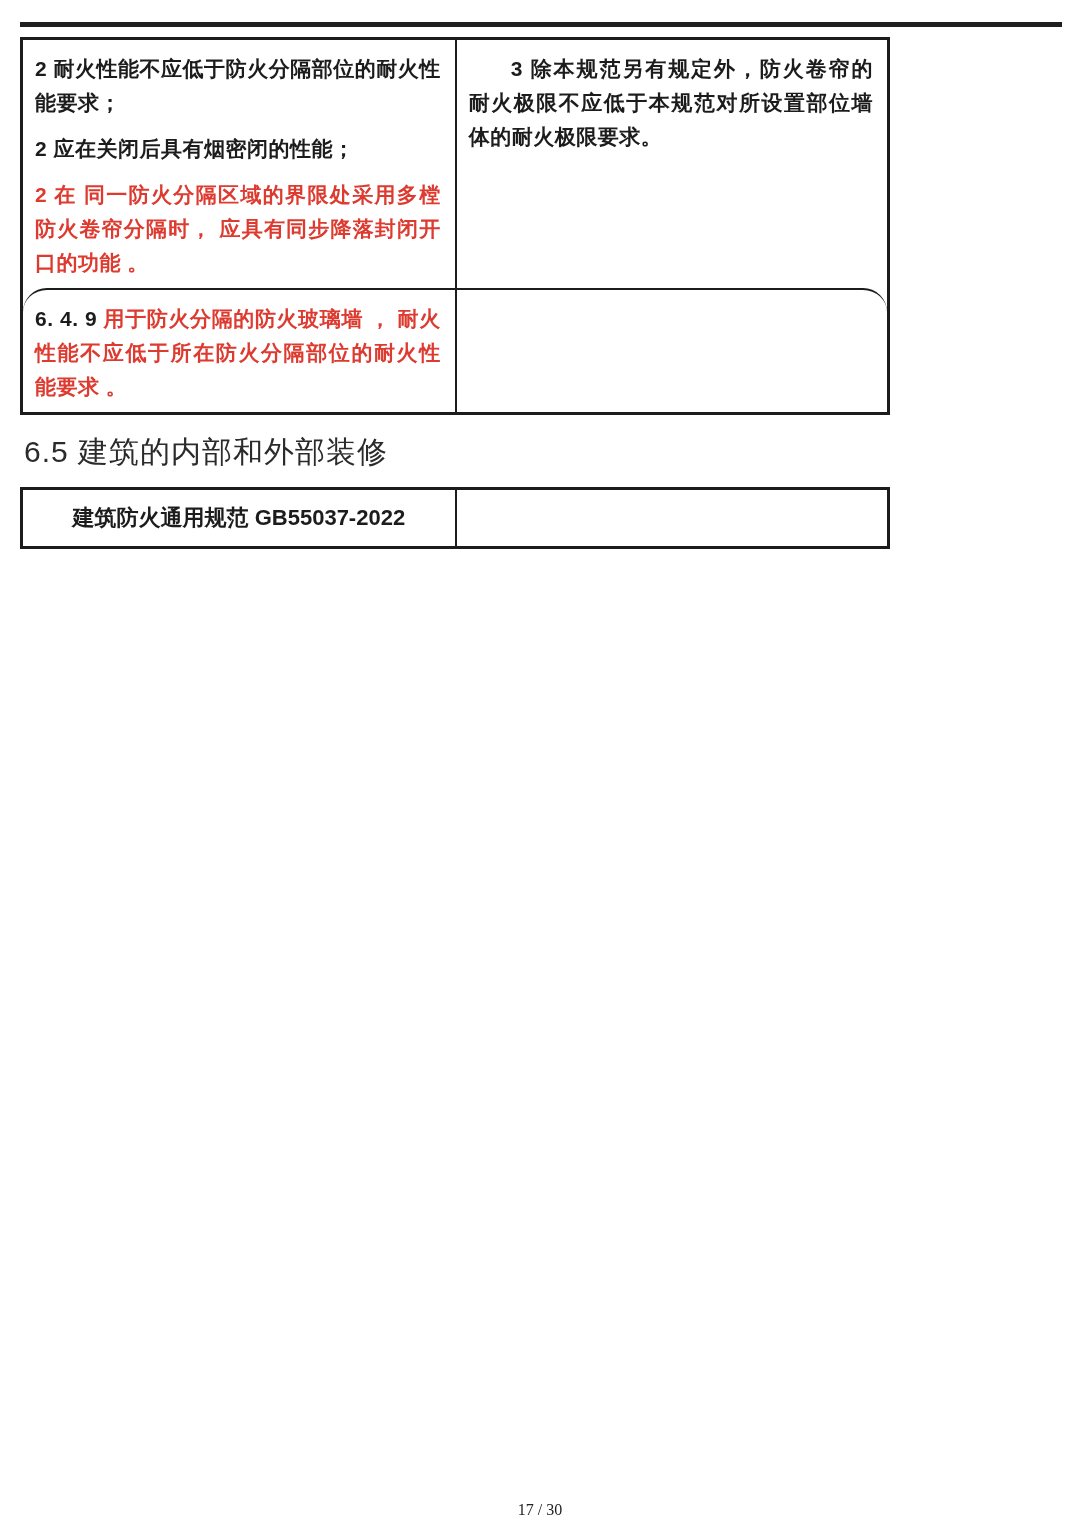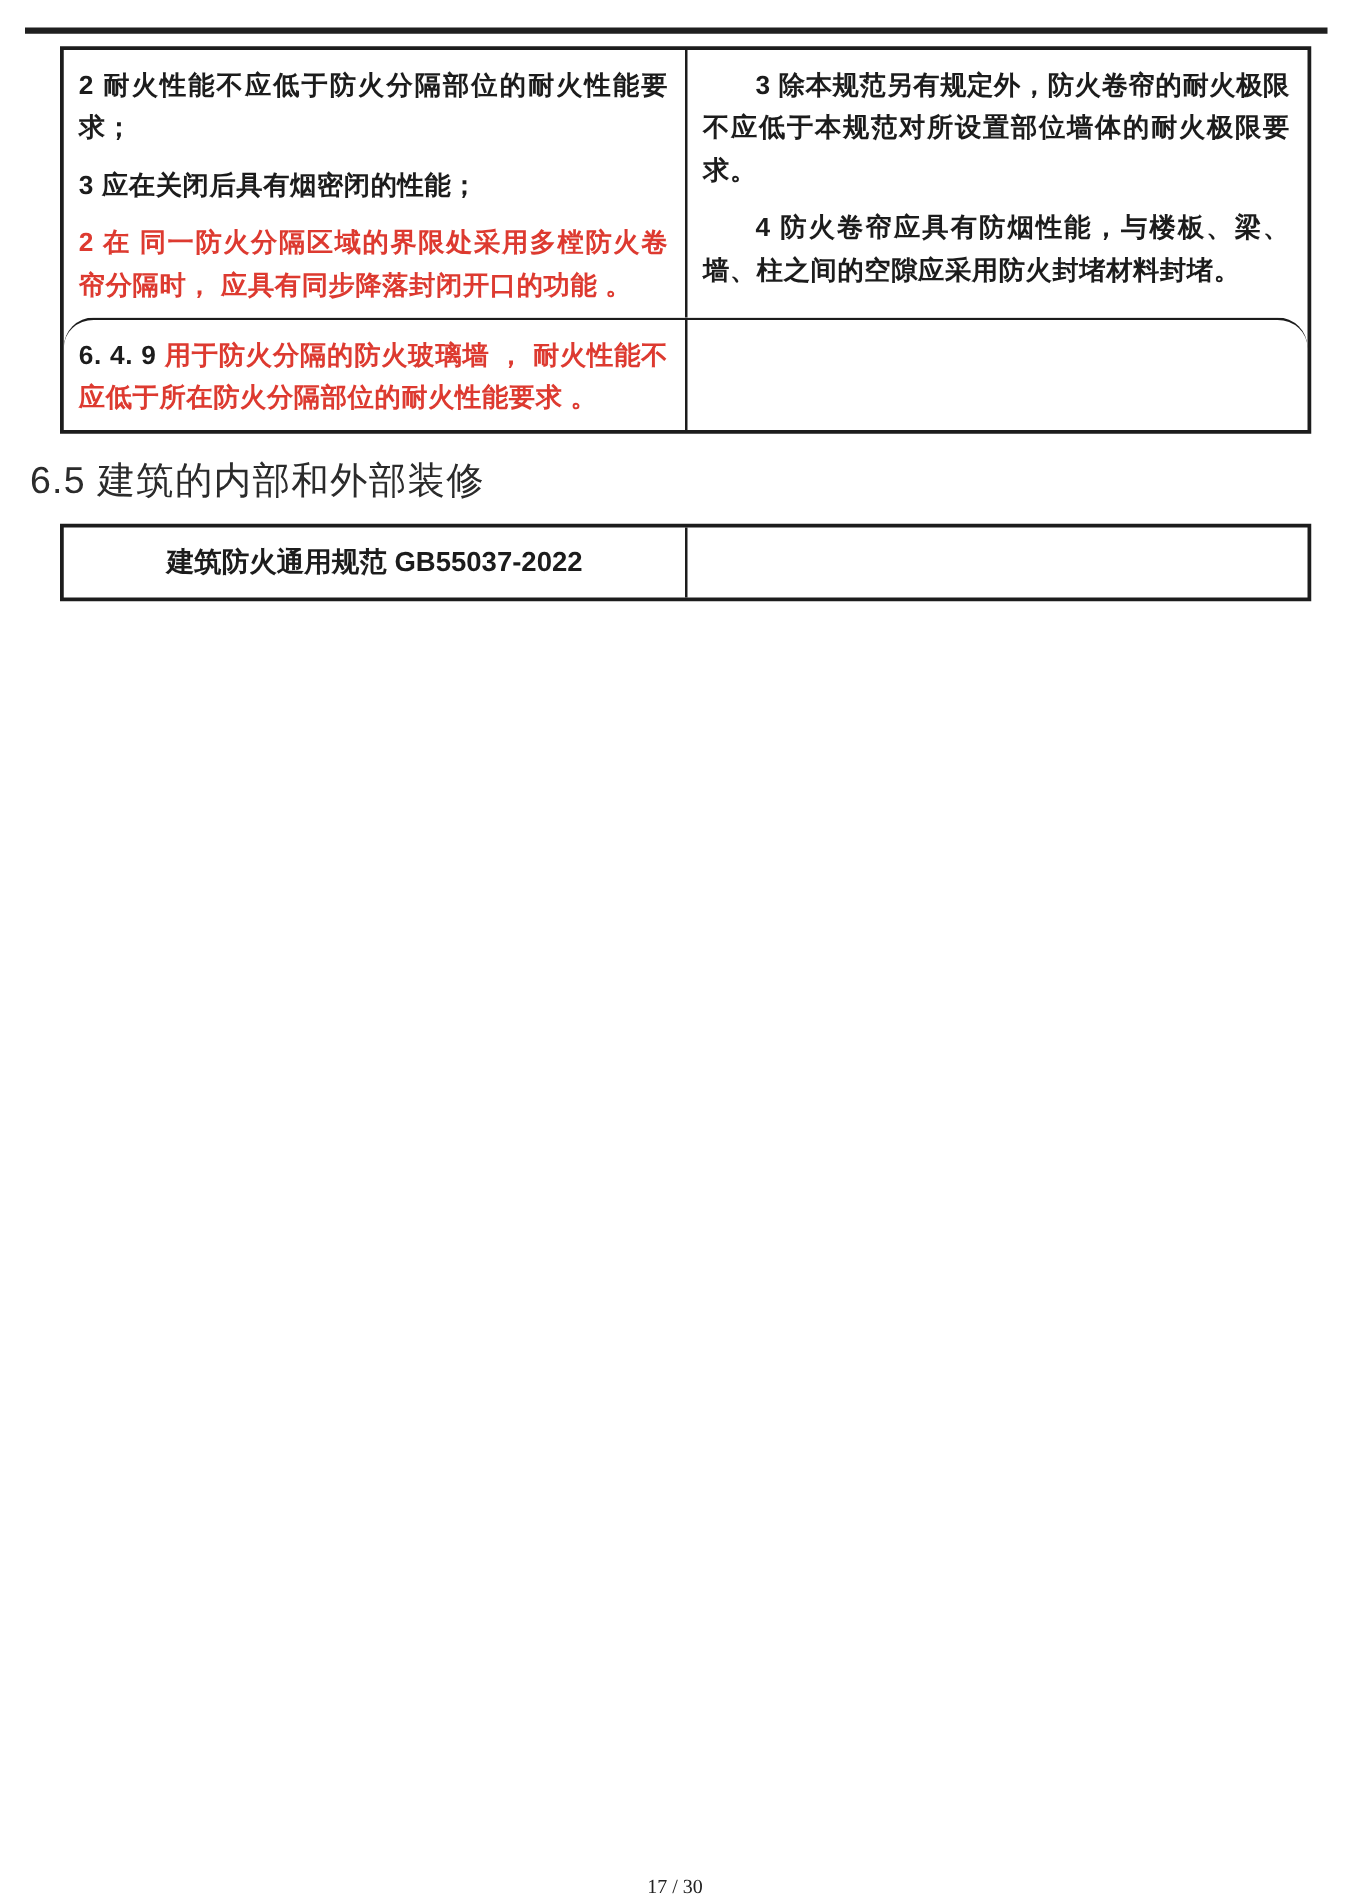--- a/index.html
+++ b/index.html
@@ -17,9 +17,8 @@
     height:5px; background:#1f1f1f; margin:22px 0 0 0; width:1042px;
   }
   .ctable{
-    width:1001px; border:3px solid var(--border); border-top-width:3px;
+    width:870px; border:3px solid var(--border); border-top-width:3px;
     margin-top:10px;
-    margin-left:28px;
   }
   .trow{display:flex; border-top:2px solid var(--border);}
   .trow:first-child{border-top:none;}

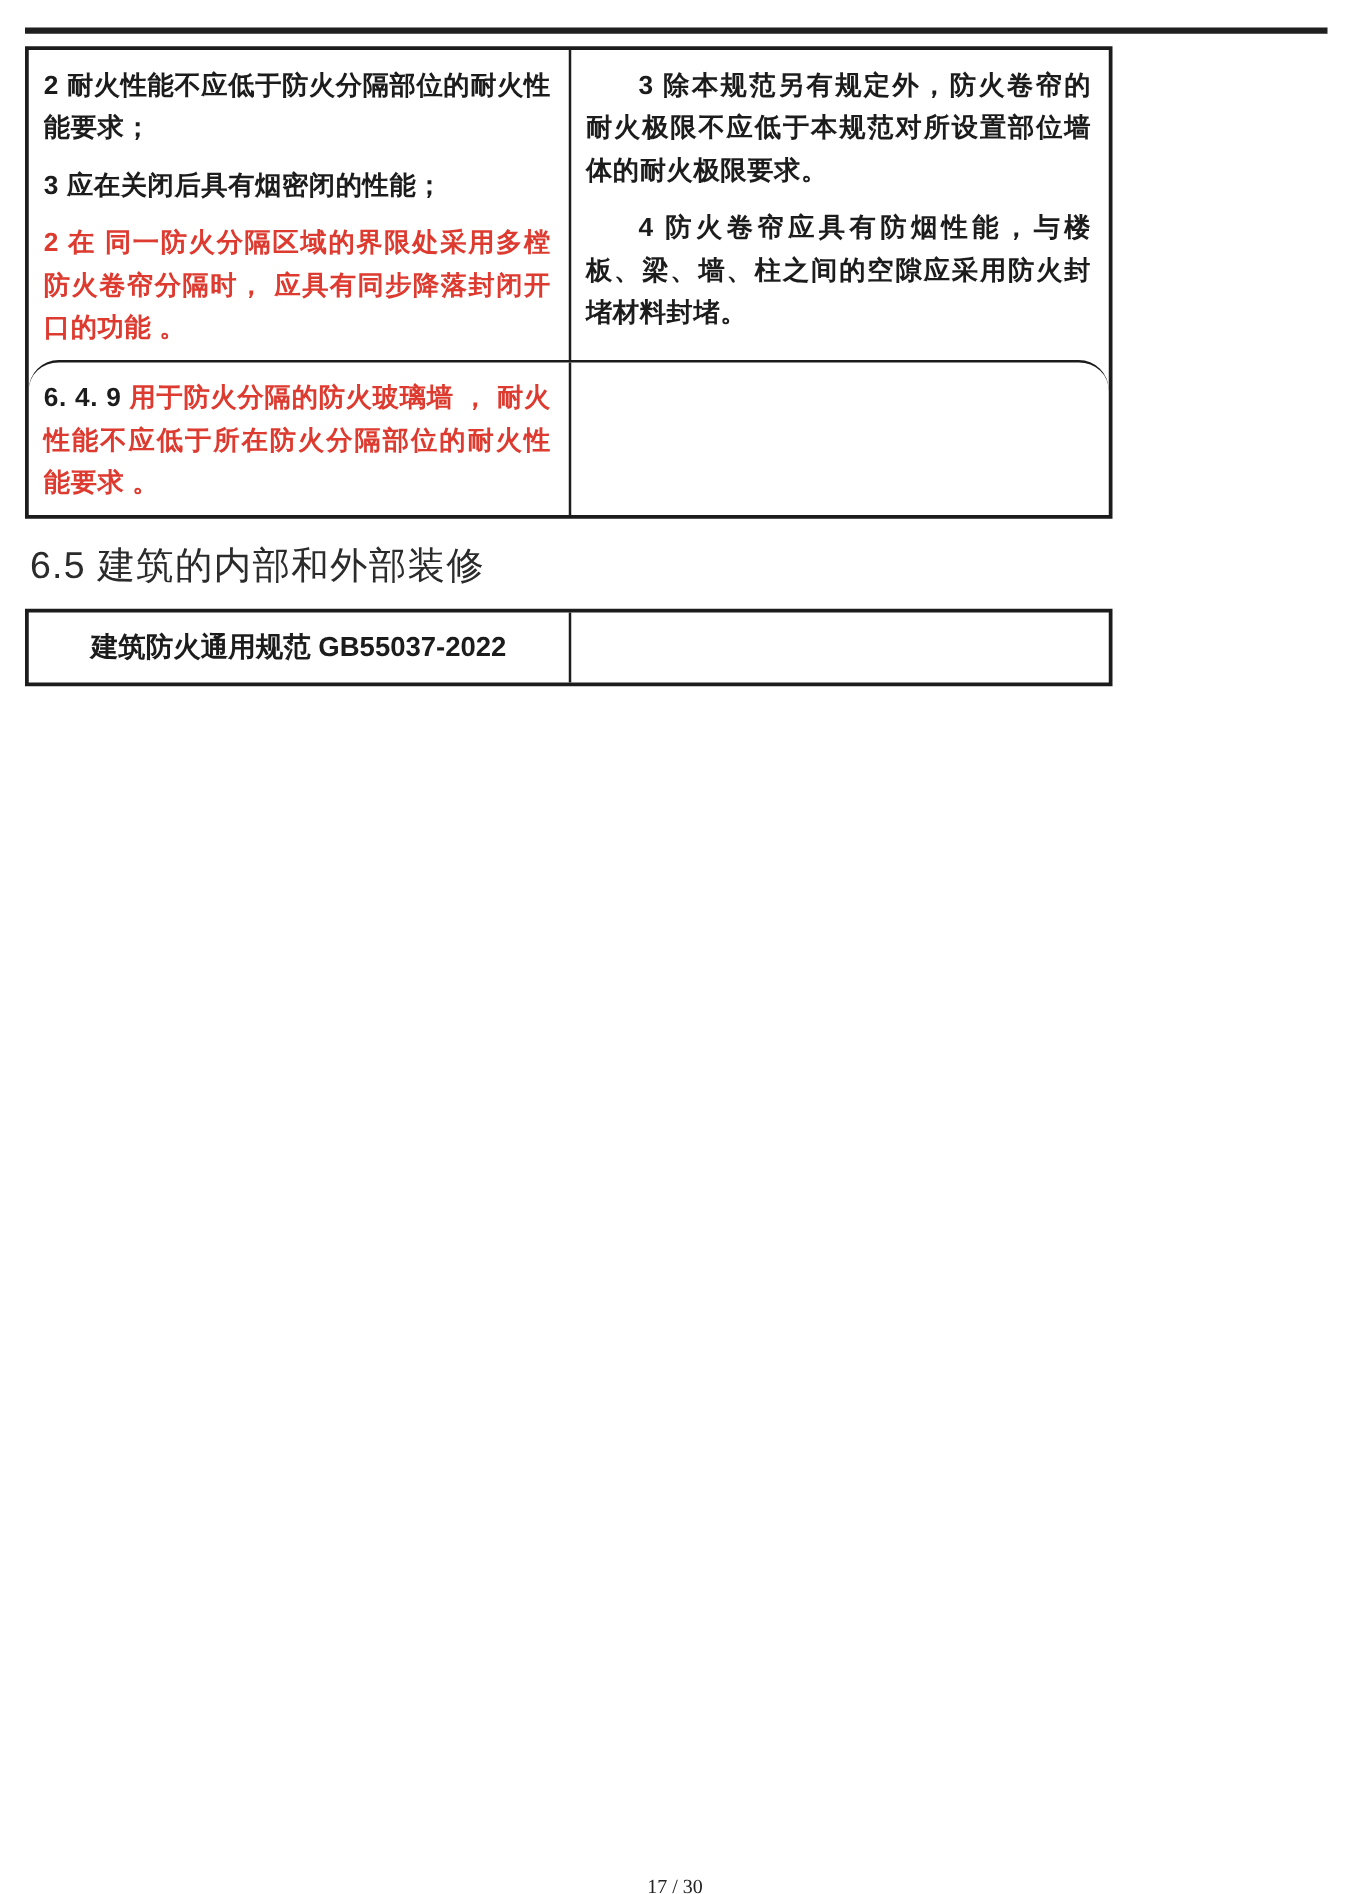--- a/index.html
+++ b/index.html
@@ -67,7 +67,7 @@
       <div class="trow">
         <div class="tcell left">
           <p class="para"><span class="seg c-k">2 耐火性能不应低于防火分隔部位的耐火性能要求；</span></p>
-          <p class="para"><span class="seg c-k">3 应在关闭后具有烟密闭的性能；</span></p>
+          <p class="para"><span class="seg c-k">2 应在关闭后具有烟密闭的性能；</span></p>
           <p class="para"><span class="seg c-r">2 在 同一防火分隔区域的界限处采用多樘防火卷帘分隔时， 应具有同步降落封闭开口的功能 。</span></p>
         </div>
         <div class="tcell right">

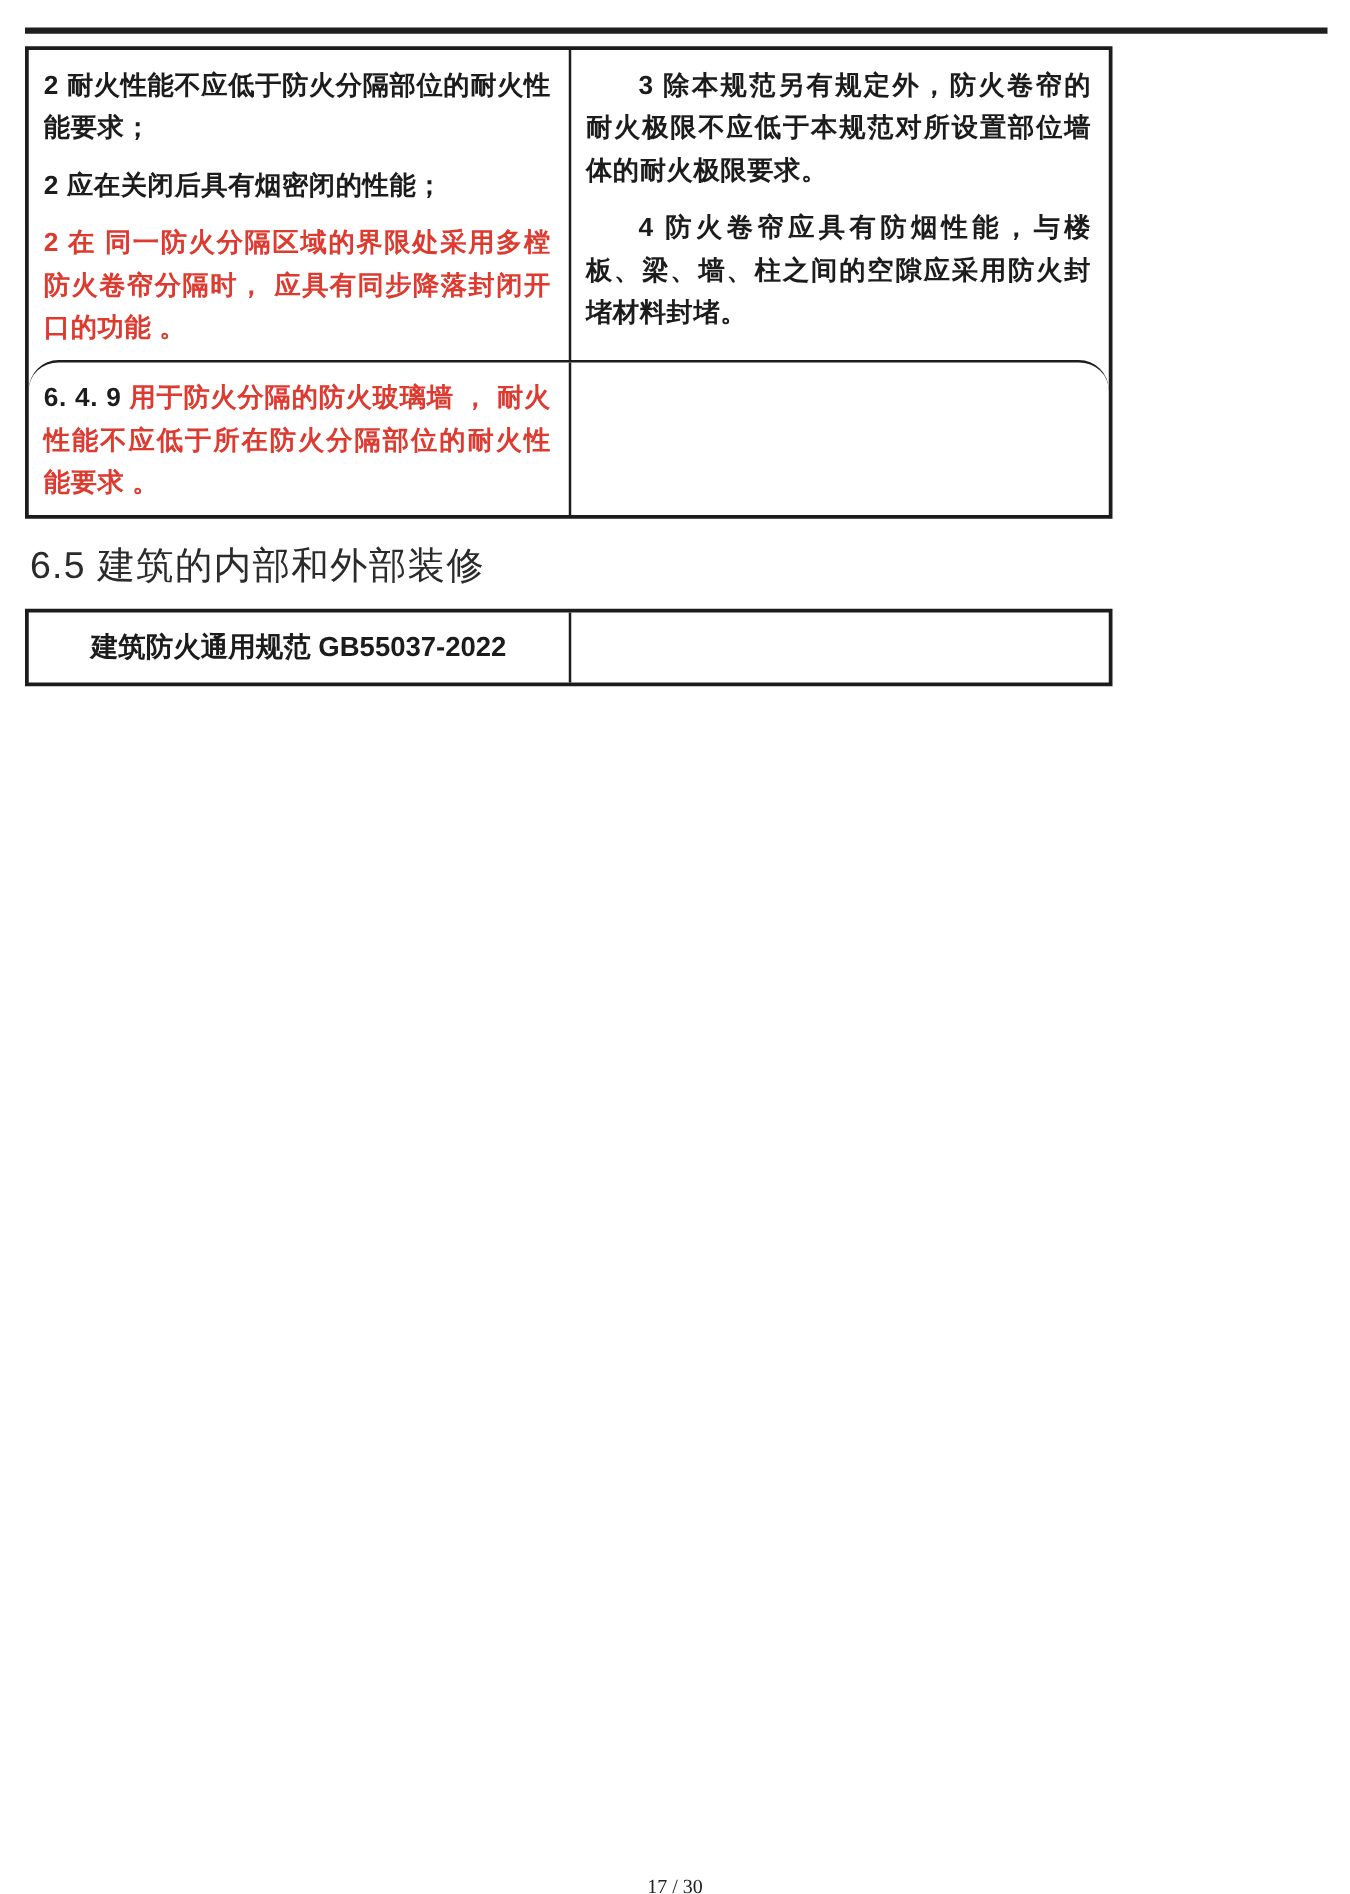--- a/index.html
+++ b/index.html
@@ -72,7 +72,6 @@
         </div>
         <div class="tcell right">
           <p class="para indent"><span class="seg c-k">3 除本规范另有规定外，防火卷帘的耐火极限不应低于本规范对所设置部位墙体的耐火极限要求。</span></p>
-          <p class="para indent"><span class="seg c-k">4 防火卷帘应具有防烟性能，与楼板、梁、墙、柱之间的空隙应采用防火封堵材料封堵。</span></p>
         </div>
       </div>
       <div class="trow">

